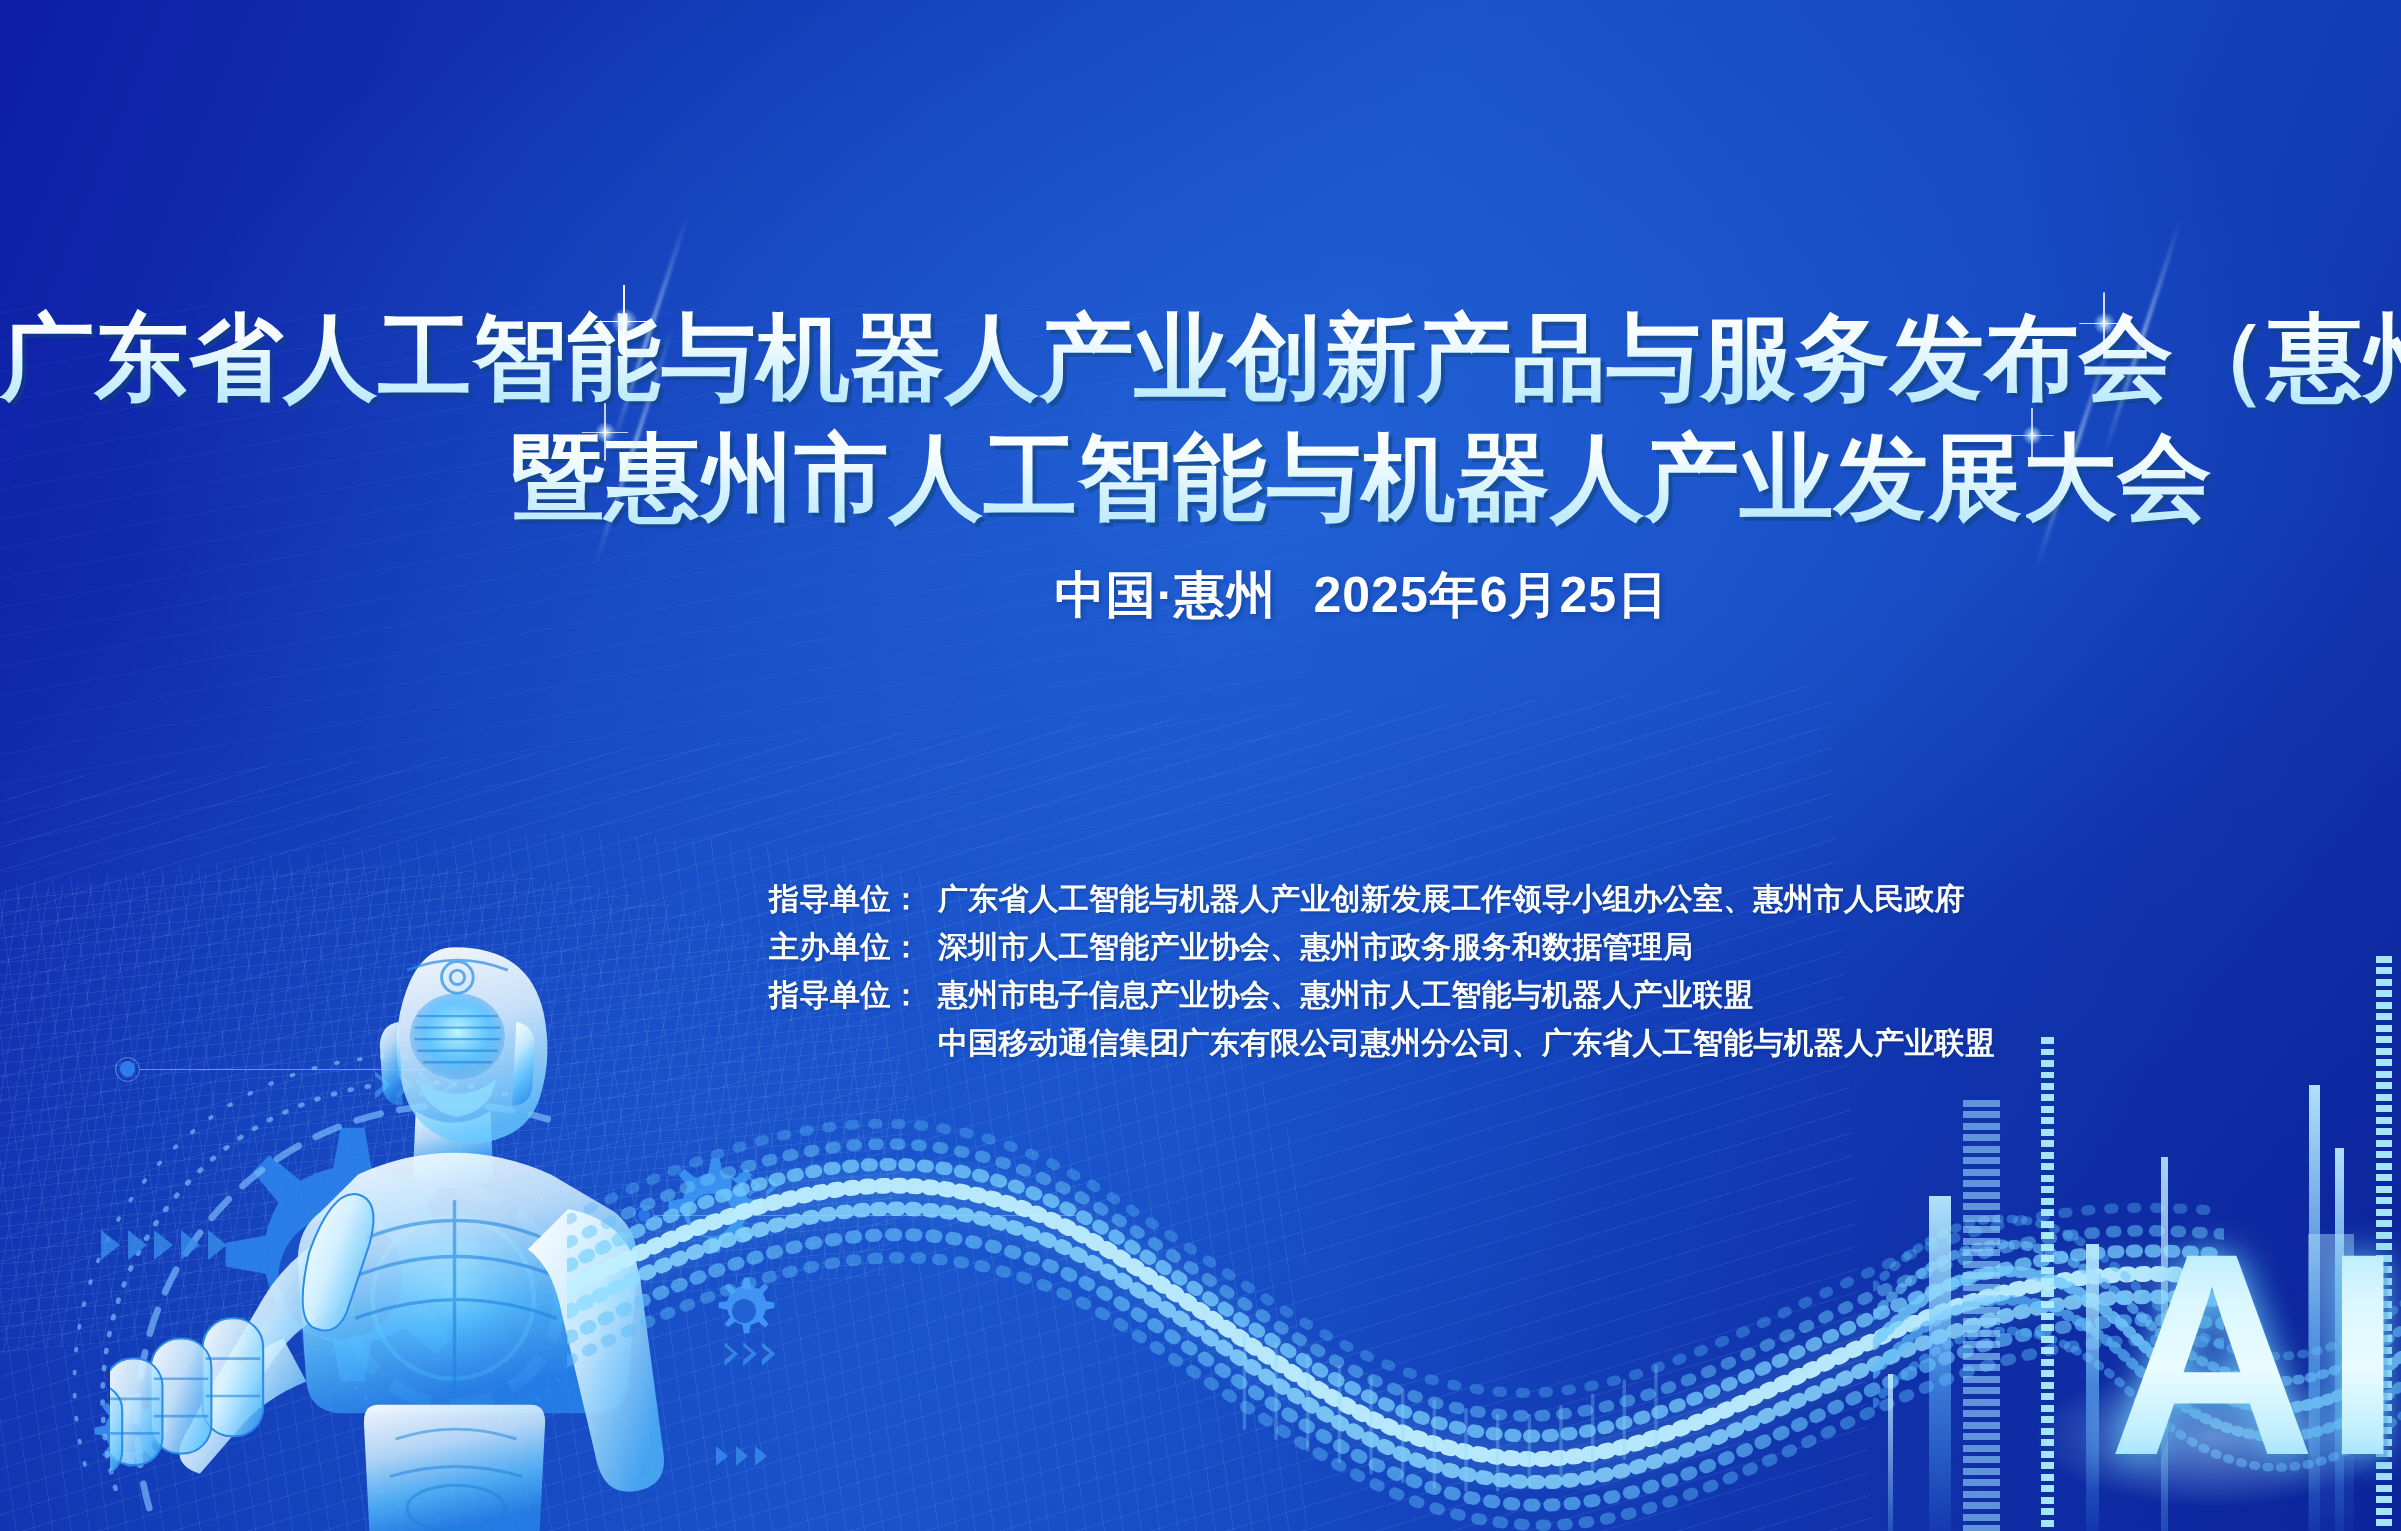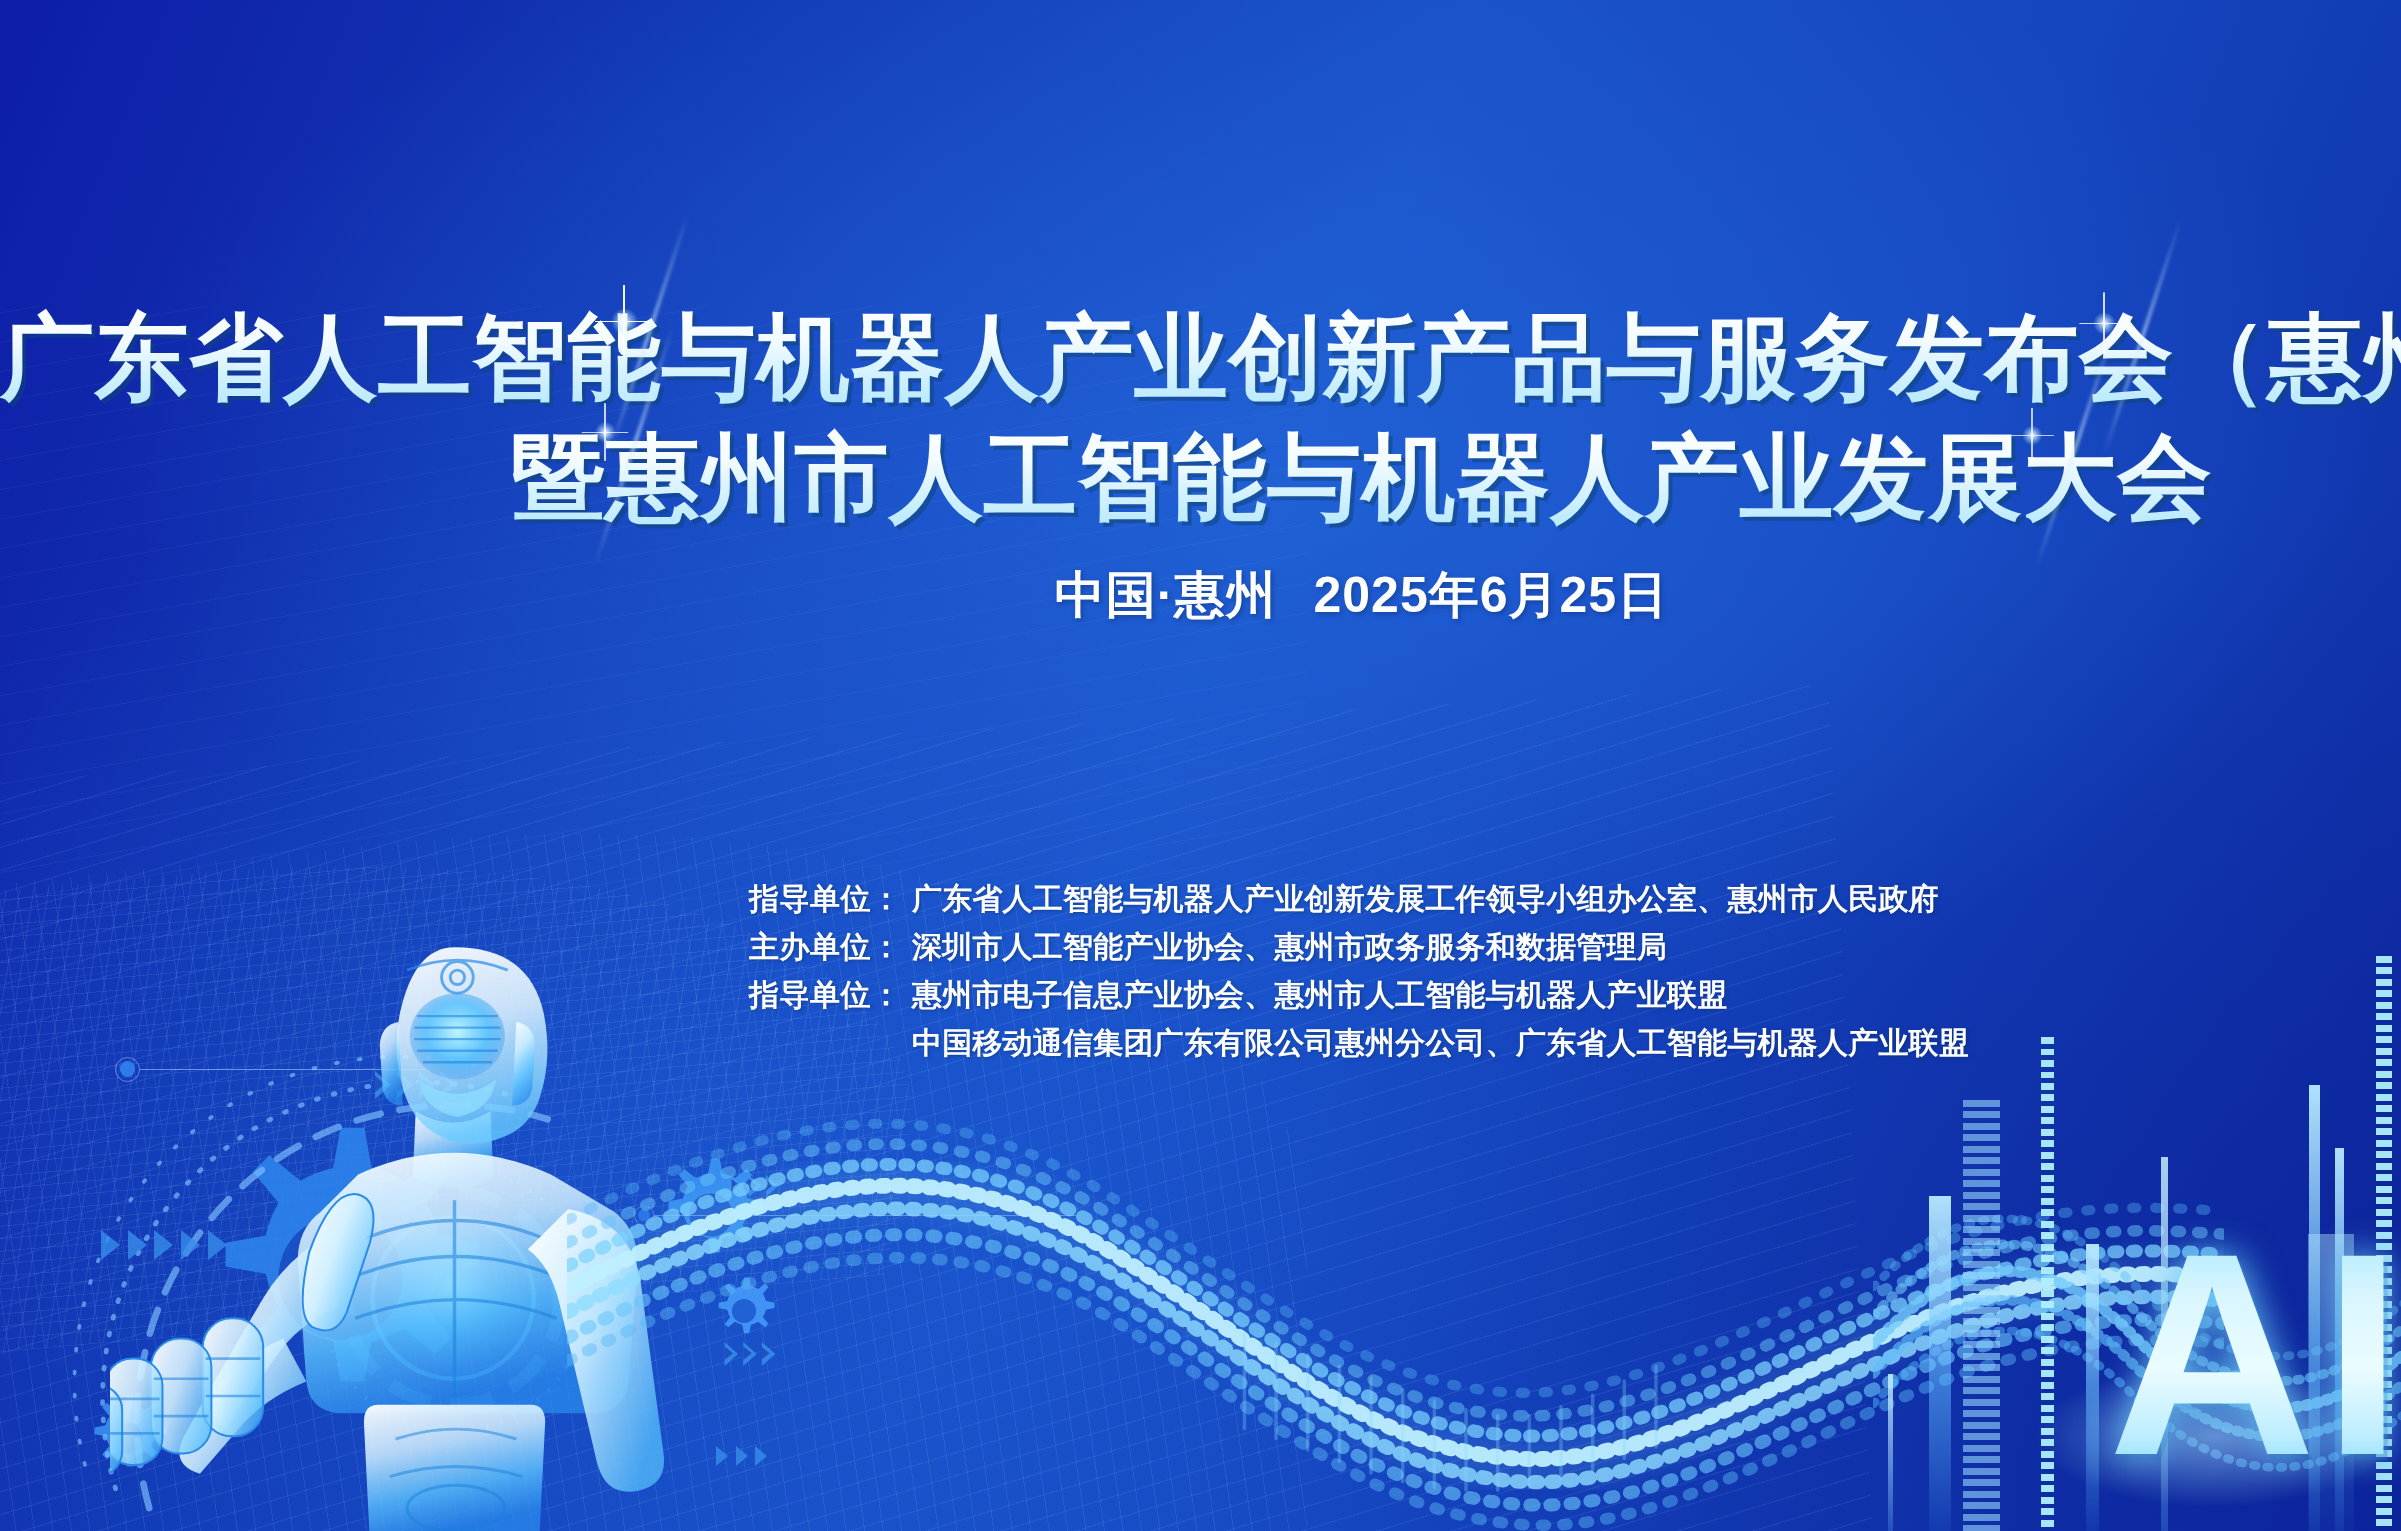--- a/index.html
+++ b/index.html
@@ -190,6 +190,7 @@
     letter-spacing:0.5px;
     text-shadow:1.4px 1.4px 3.4px rgba(10,45,95,.5);
     white-space:nowrap;
+    margin-left:20px;
   }
   .org-value{
     margin-left:19px;

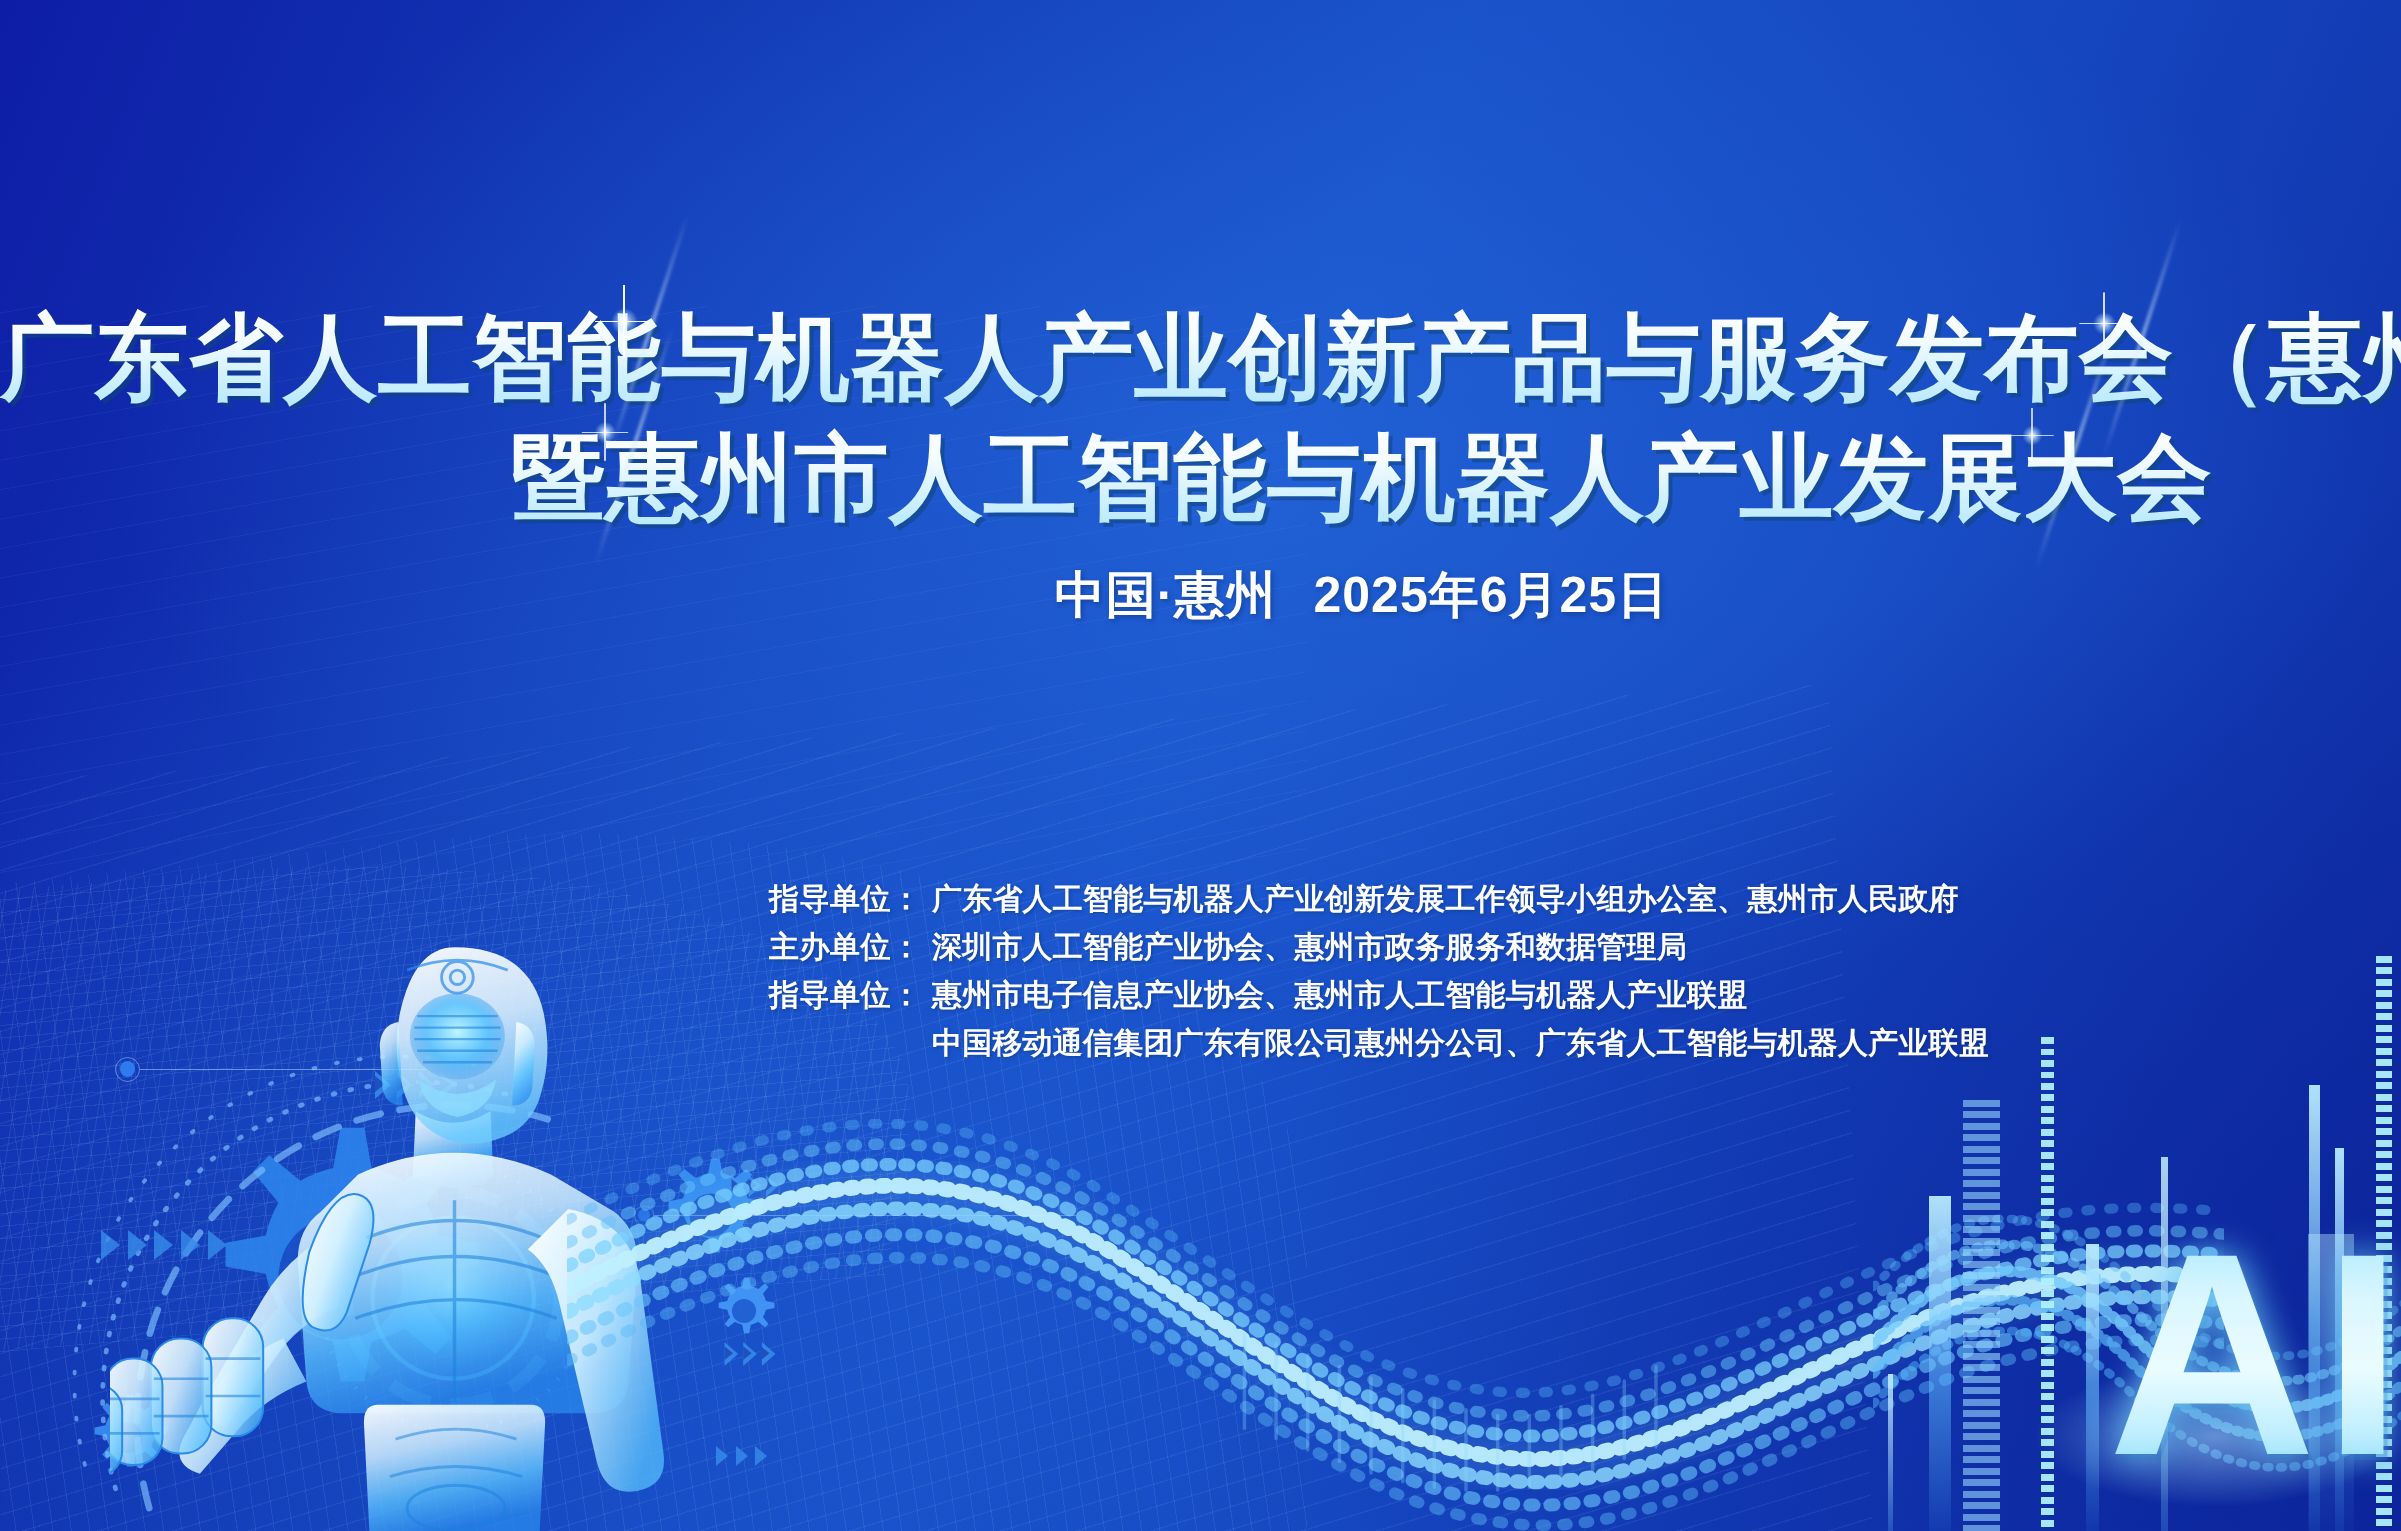--- a/index.html
+++ b/index.html
@@ -193,7 +193,7 @@
     margin-left:20px;
   }
   .org-value{
-    margin-left:19px;
+    margin-left:25px;
     font-size:30px;font-weight:bold;
     letter-spacing:0.2px;
     text-shadow:1.4px 1.4px 3.4px rgba(10,45,95,.5);

